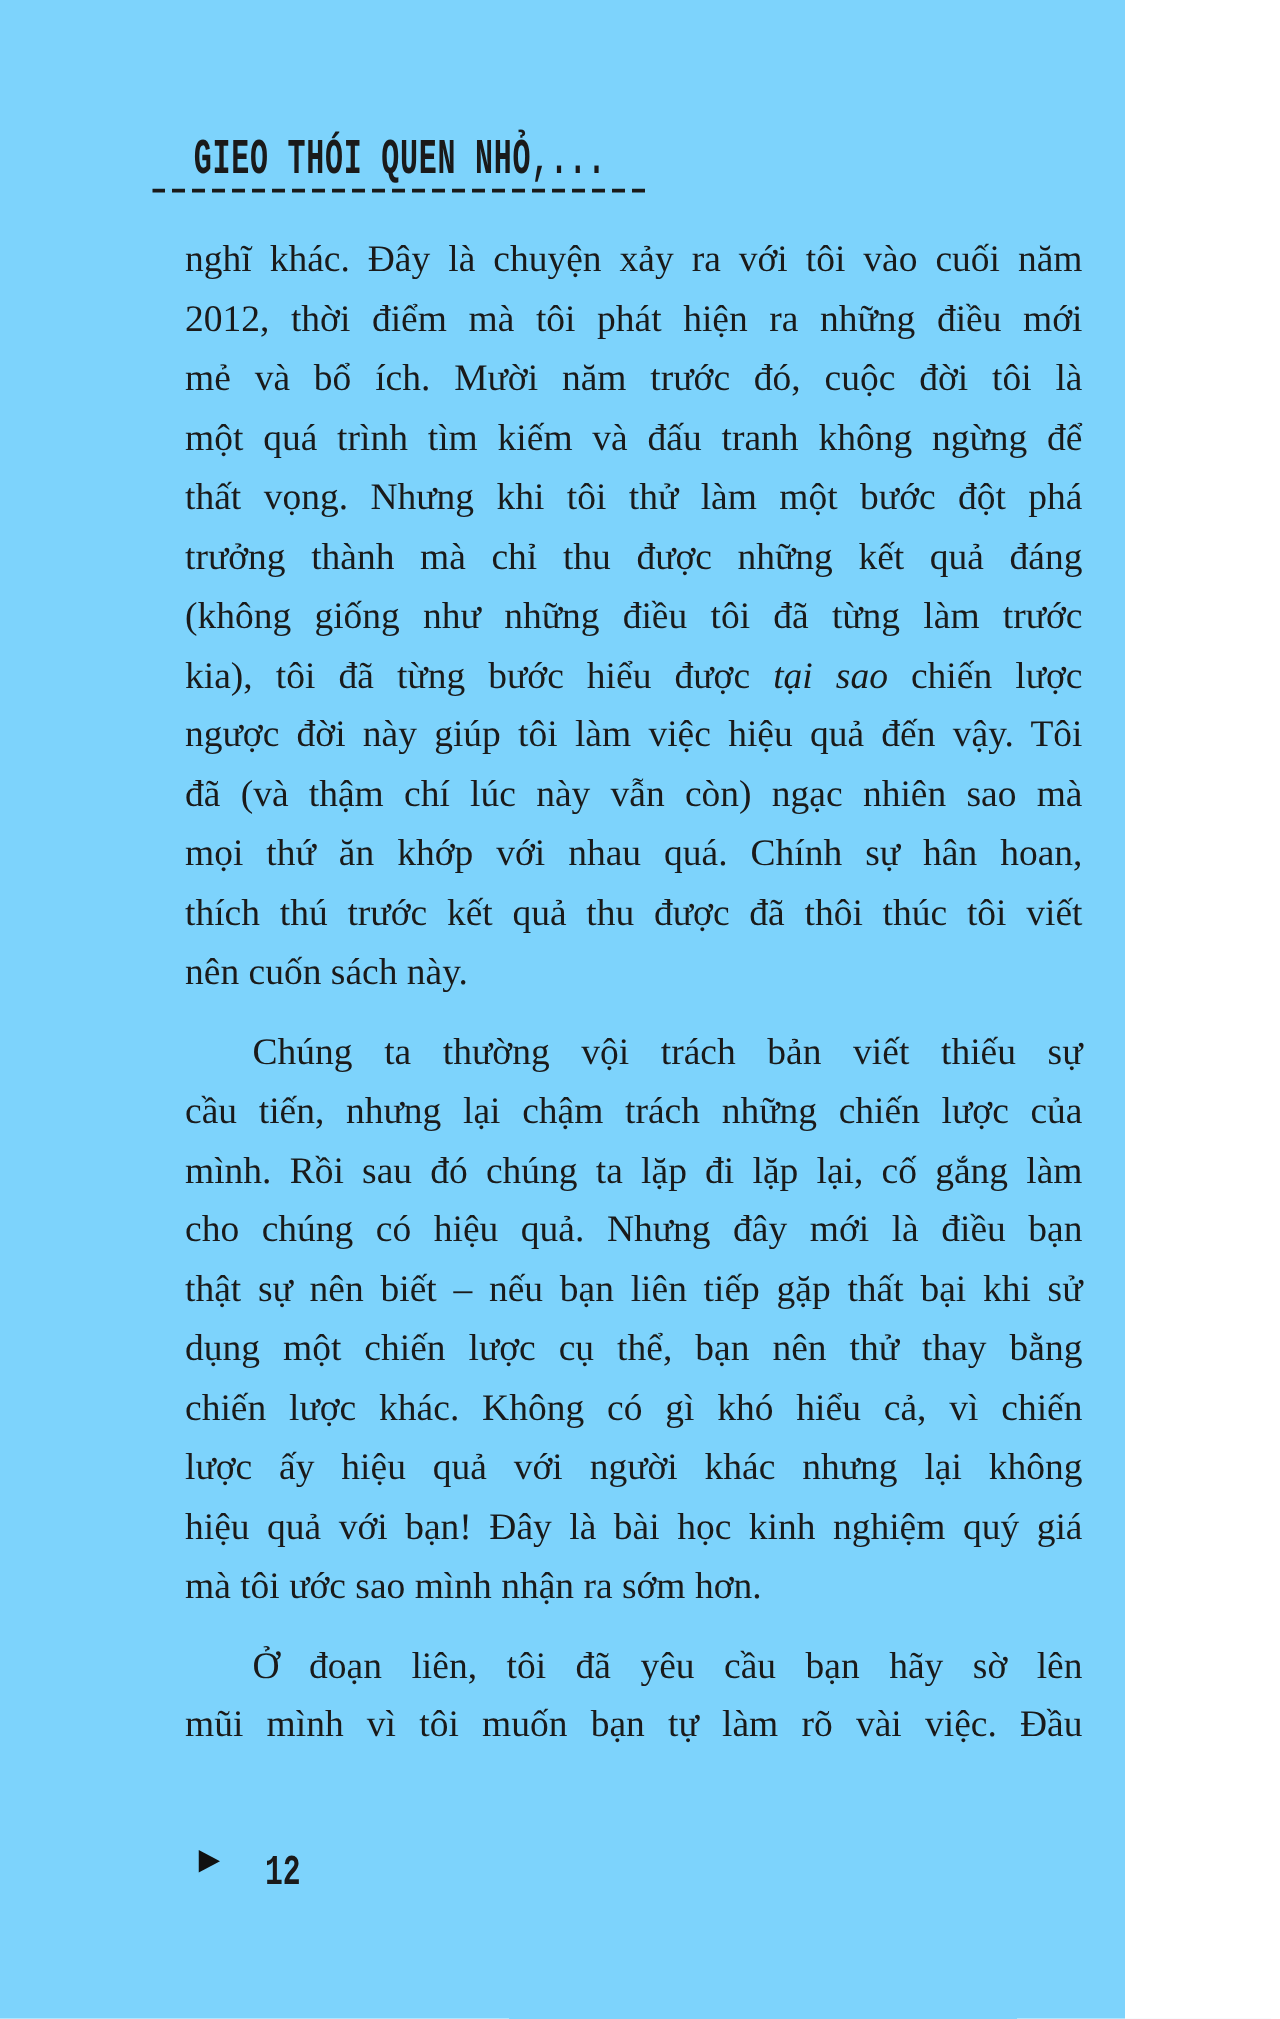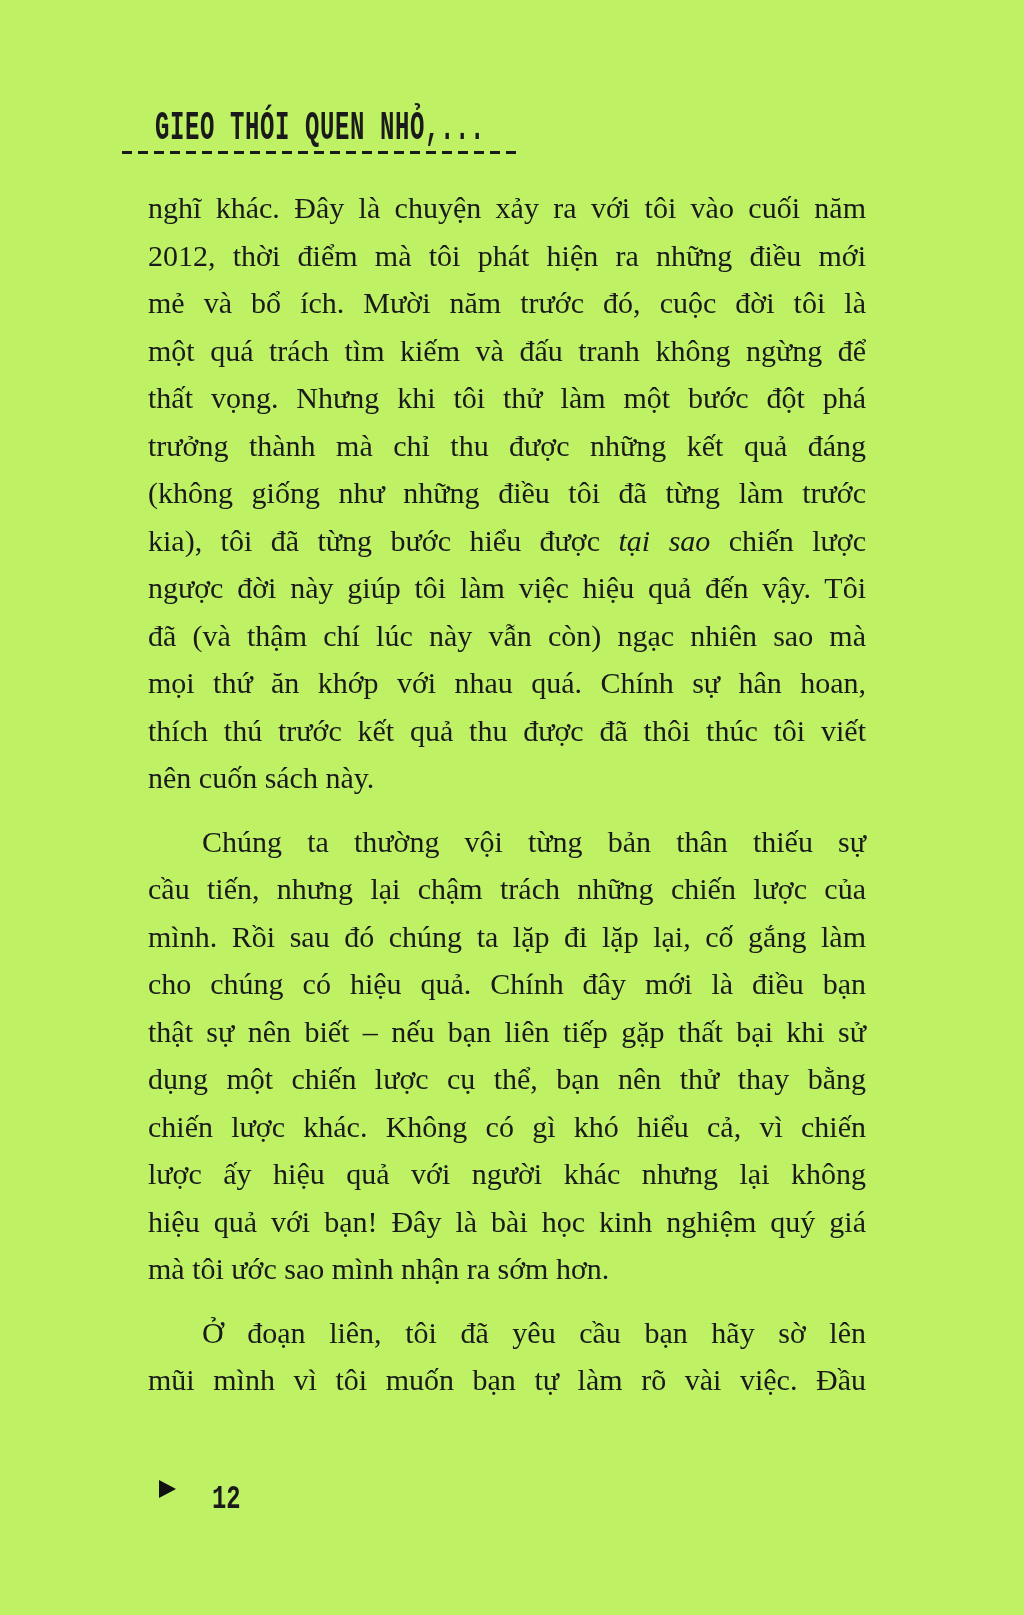--- a/index.html
+++ b/index.html
@@ -9,9 +9,9 @@
   }
   .page {
     position: relative;
-    width: 1024px;
+    width: 900px;
     height: 1615px;
-    background: #bef264;
+    background: #7dd3fc;
     overflow: hidden;
     font-family: "Liberation Serif", serif;
     color: #1a1a1a;

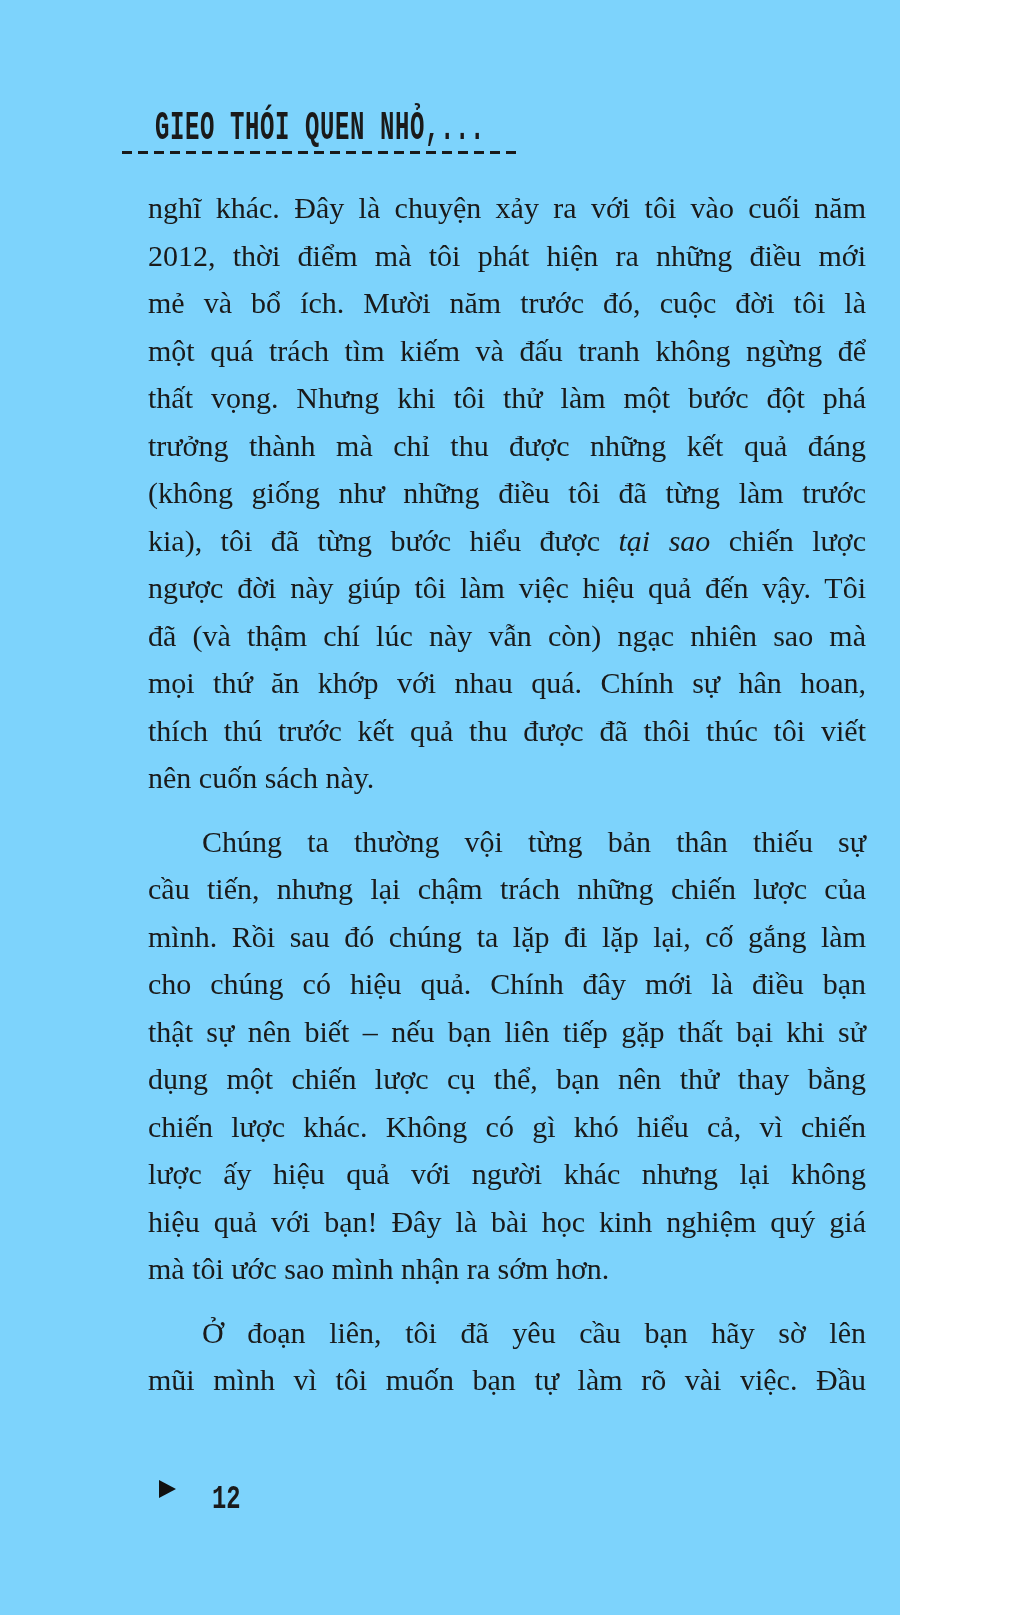--- a/index.html
+++ b/index.html
@@ -103,7 +103,7 @@
     <div class="line">nghĩ khác. Đây là chuyện xảy ra với tôi vào cuối năm</div>
     <div class="line">2012, thời điểm mà tôi phát hiện ra những điều mới</div>
     <div class="line">mẻ và bổ ích. Mười năm trước đó, cuộc đời tôi là</div>
-    <div class="line">một quá trách tìm kiếm và đấu tranh không ngừng để</div>
+    <div class="line">một quá trình tìm kiếm và đấu tranh không ngừng để</div>
     <div class="line">thất vọng. Nhưng khi tôi thử làm một bước đột phá</div>
     <div class="line">trưởng thành mà chỉ thu được những kết quả đáng</div>
     <div class="line">(không giống như những điều tôi đã từng làm trước</div>

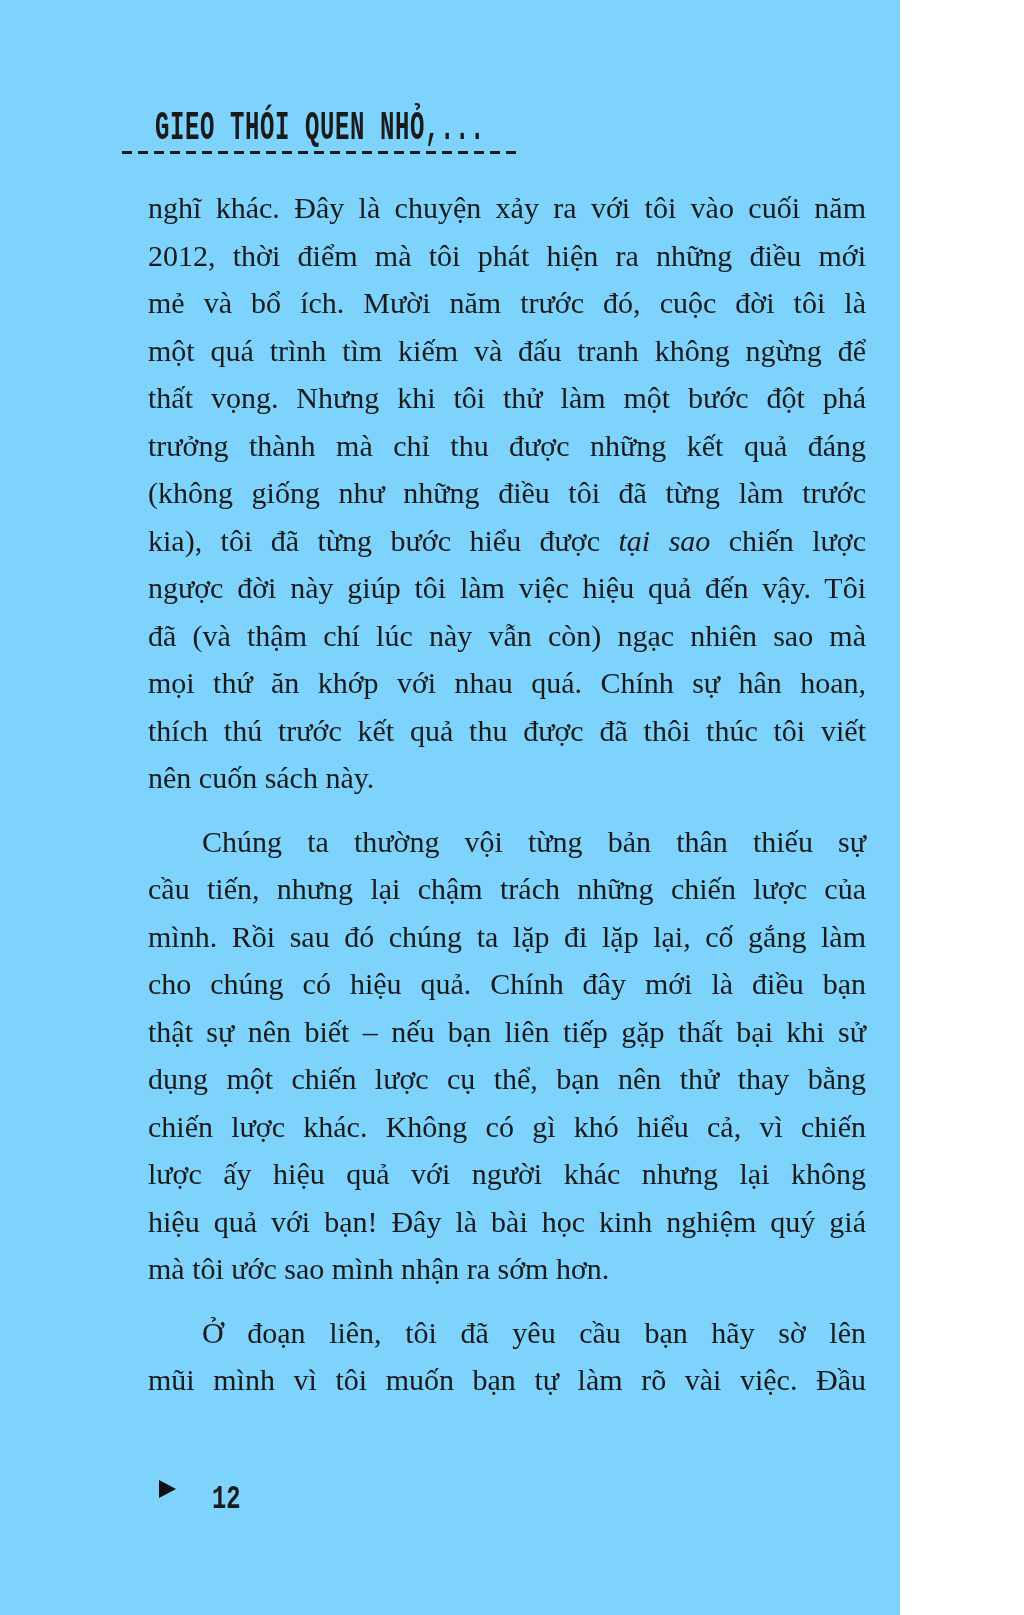--- a/index.html
+++ b/index.html
@@ -113,7 +113,7 @@
     <div class="line">mọi thứ ăn khớp với nhau quá. Chính sự hân hoan,</div>
     <div class="line">thích thú trước kết quả thu được đã thôi thúc tôi viết</div>
     <div class="line left-last">nên cuốn sách này.</div>
-    <div class="line indent para-gap">Chúng ta thường vội từng bản thân thiếu sự</div>
+    <div class="line indent para-gap">Chúng ta thường vội trách bản viết thiếu sự</div>
     <div class="line">cầu tiến, nhưng lại chậm trách những chiến lược của</div>
     <div class="line">mình. Rồi sau đó chúng ta lặp đi lặp lại, cố gắng làm</div>
     <div class="line">cho chúng có hiệu quả. Chính đây mới là điều bạn</div>

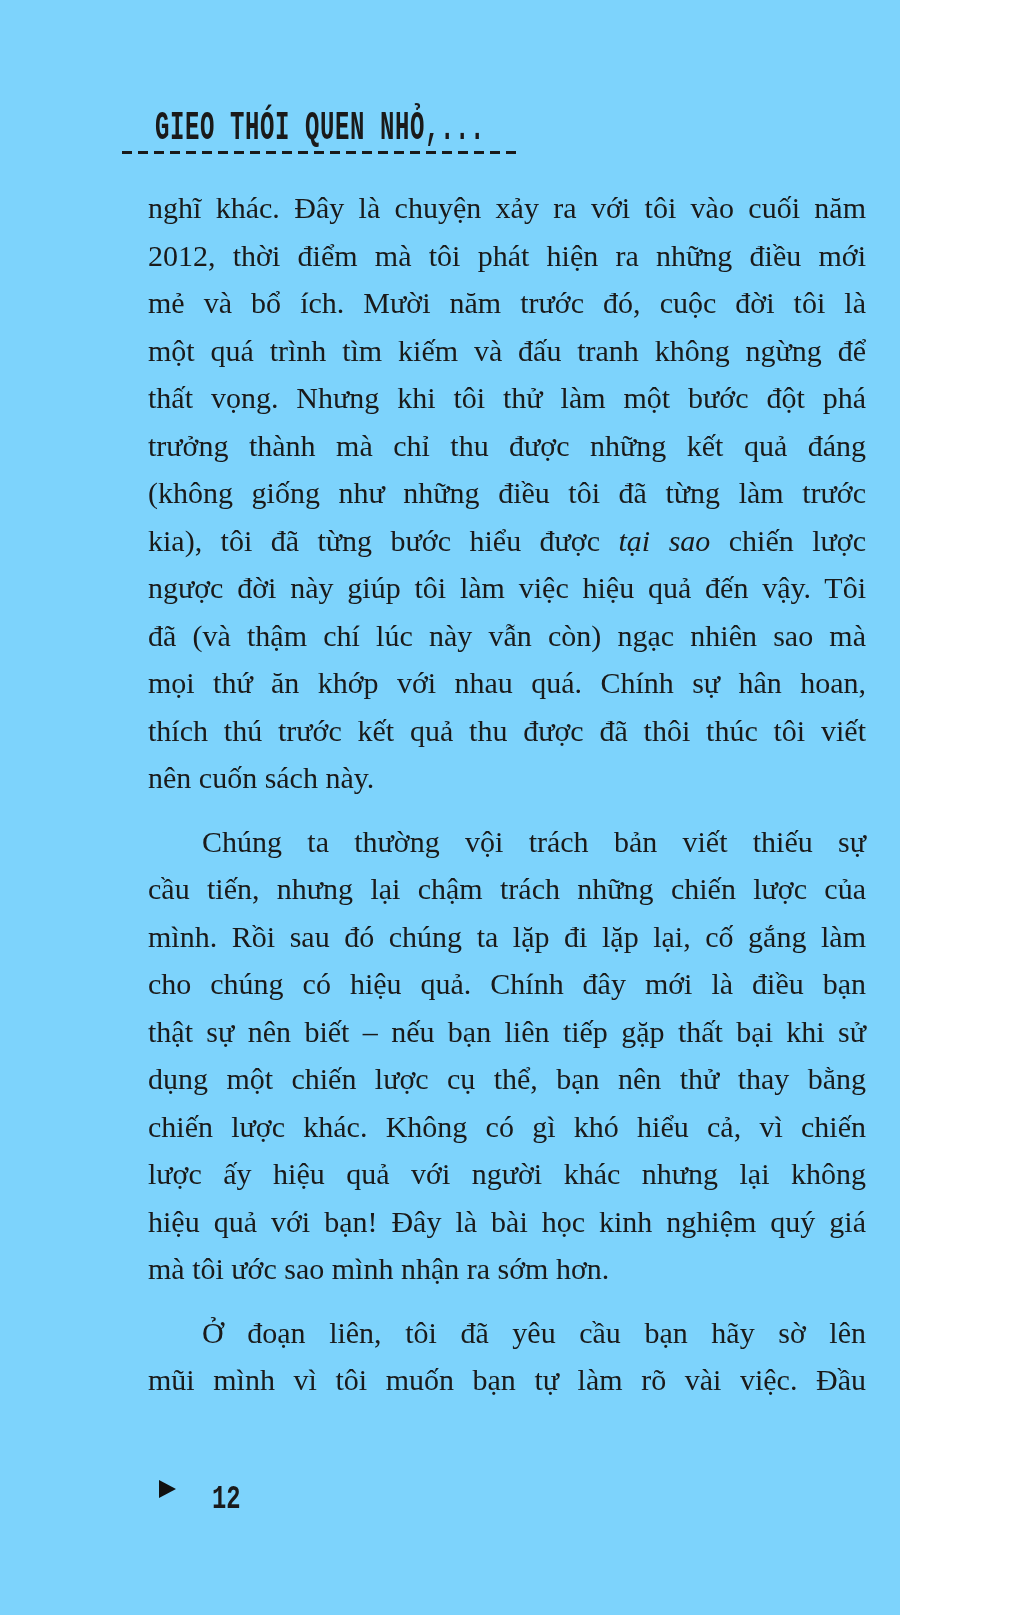--- a/index.html
+++ b/index.html
@@ -116,7 +116,7 @@
     <div class="line indent para-gap">Chúng ta thường vội trách bản viết thiếu sự</div>
     <div class="line">cầu tiến, nhưng lại chậm trách những chiến lược của</div>
     <div class="line">mình. Rồi sau đó chúng ta lặp đi lặp lại, cố gắng làm</div>
-    <div class="line">cho chúng có hiệu quả. Chính đây mới là điều bạn</div>
+    <div class="line">cho chúng có hiệu quả. Nhưng đây mới là điều bạn</div>
     <div class="line">thật sự nên biết – nếu bạn liên tiếp gặp thất bại khi sử</div>
     <div class="line">dụng một chiến lược cụ thể, bạn nên thử thay bằng</div>
     <div class="line">chiến lược khác. Không có gì khó hiểu cả, vì chiến</div>

